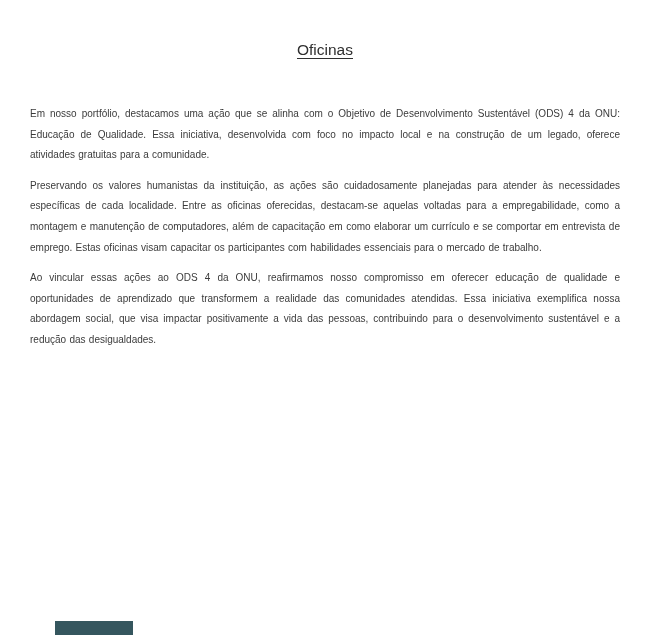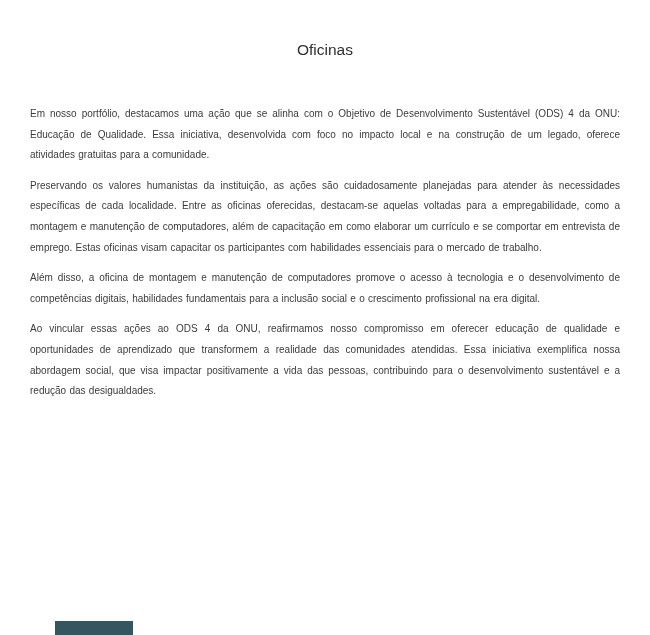--- a/index.html
+++ b/index.html
@@ -28,6 +28,7 @@
     color: #2f2f2f;
   }
   .doc-title span {
+    text-decoration: underline;
     text-underline-offset: 3px;
   }
   .page p {

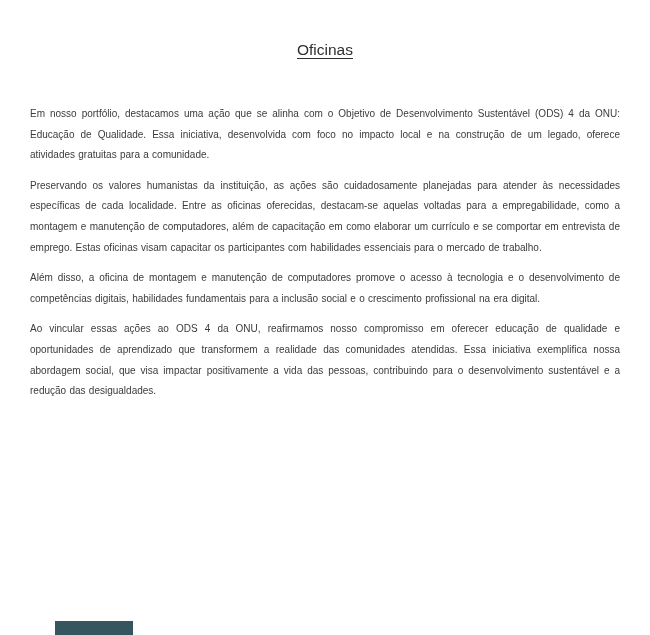--- a/index.html
+++ b/index.html
@@ -69,7 +69,6 @@
 
   <p>Preservando os valores humanistas da instituição, as ações são cuidadosamente planejadas para atender às necessidades específicas de cada localidade. Entre as oficinas oferecidas, destacam-se aquelas voltadas para a empregabilidade, como a montagem e manutenção de computadores, além de capacitação em como elaborar um currículo e se comportar em entrevista de emprego. Estas oficinas visam capacitar os participantes com habilidades essenciais para o mercado de trabalho.</p>
 
-  <p>Além disso, a oficina de montagem e manutenção de computadores promove o acesso à tecnologia e o desenvolvimento de competências digitais, habilidades fundamentais para a inclusão social e o crescimento profissional na era digital.</p>
 
   <p>Ao vincular essas ações ao ODS 4 da ONU, reafirmamos nosso compromisso em oferecer educação de qualidade e oportunidades de aprendizado que transformem a realidade das comunidades atendidas. Essa iniciativa exemplifica nossa abordagem social, que visa impactar positivamente a vida das pessoas, contribuindo para o desenvolvimento sustentável e a redução das desigualdades.</p>
 

